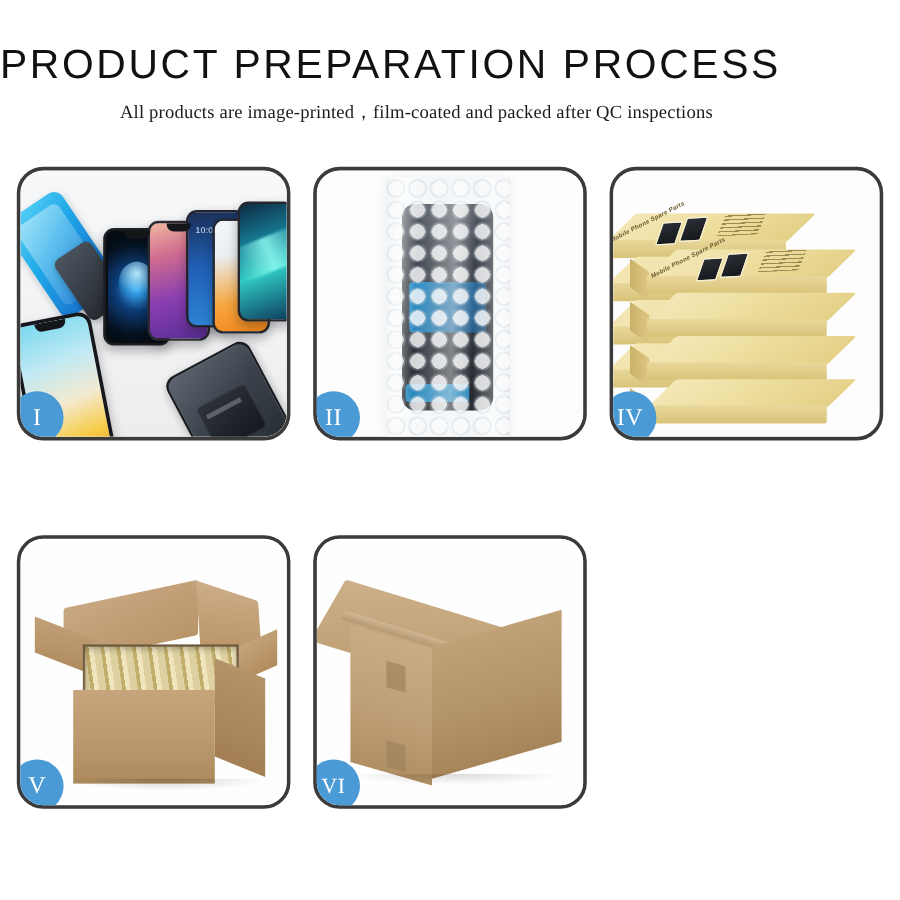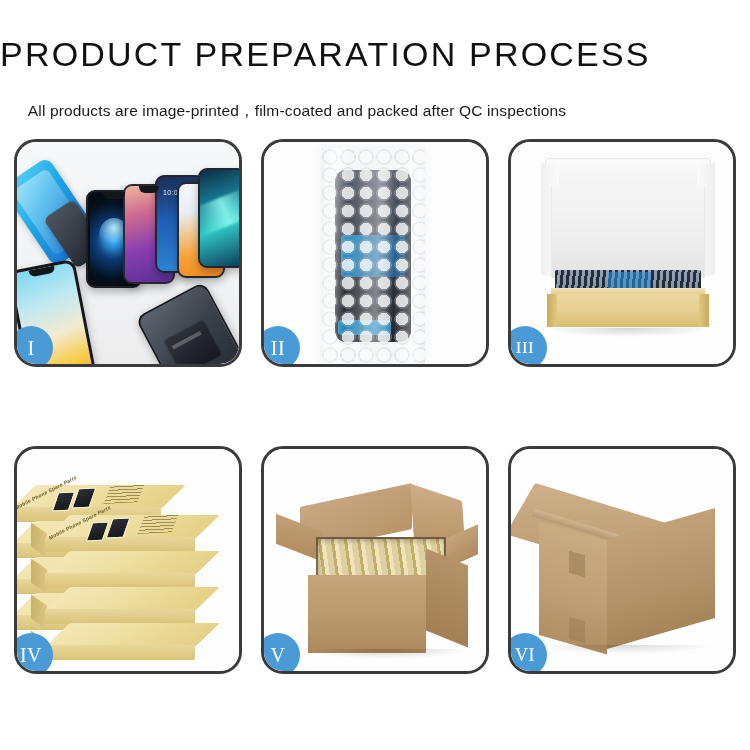--- a/index.html
+++ b/index.html
@@ -19,7 +19,7 @@
   .header {
     width: 594px;
     padding-top: 34px;
-    text-align: center;
+    text-align: right;
   }
   .page-title {
     font-family: "Liberation Sans", sans-serif;

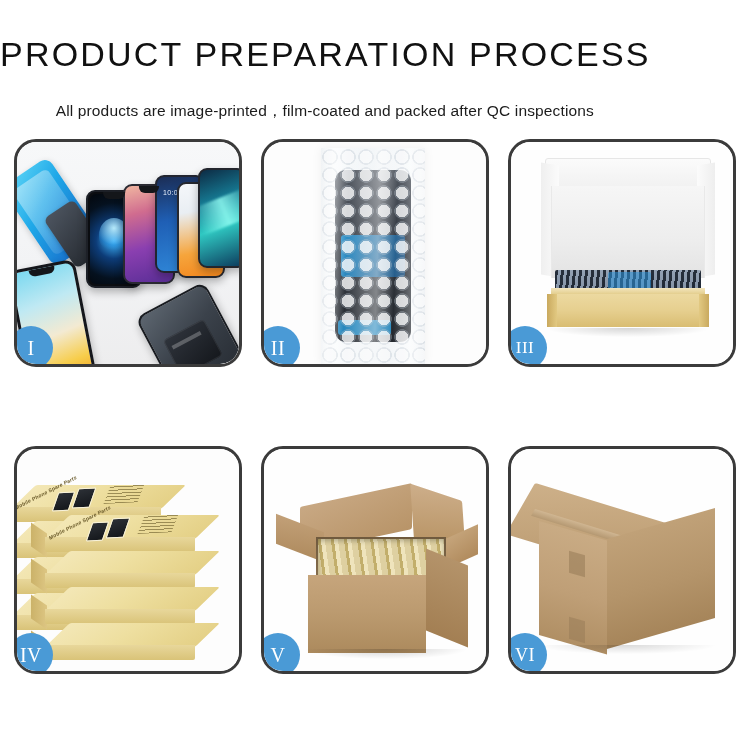--- a/index.html
+++ b/index.html
@@ -31,13 +31,13 @@
     white-space: nowrap;
   }
   .page-subtitle {
-    font-family: Liberation Sans, sans-serif;
+    font-family: Liberation Serif, serif;
     font-size: 15.5px;
     font-weight: 400;
     letter-spacing: 0.15px;
     color: #1b1b1b;
     line-height: 22px;
-    margin-top: 26px;
+    margin-top: 9px;
     white-space: nowrap;
   }
 

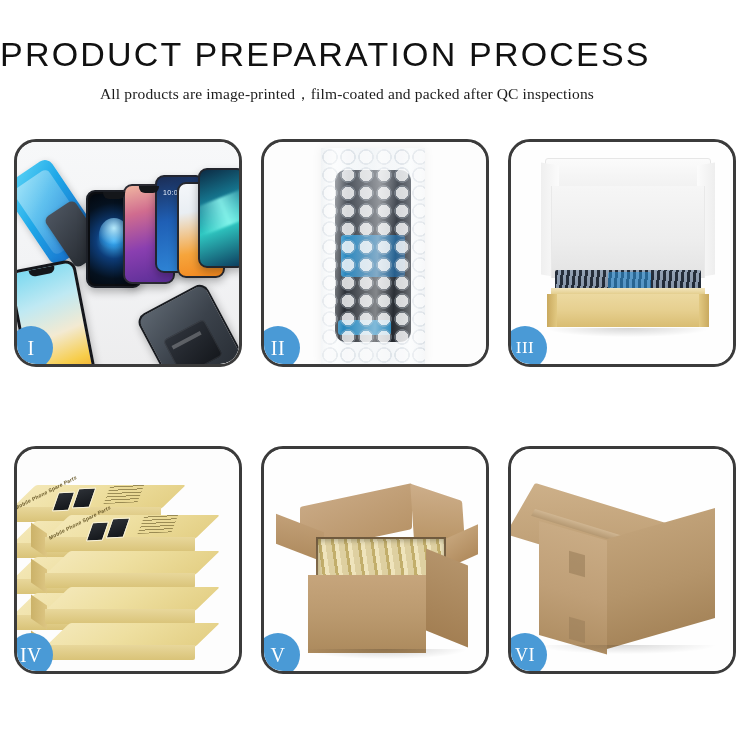--- a/index.html
+++ b/index.html
@@ -513,22 +513,6 @@
     <div class="badge b2">II</div>
   </div>
 
-  <div class="panel">
-    <div class="panel-stage">
-      <div class="p3-bg"></div>
-      <div class="mb-lidback"></div>
-      <div class="mb-wingL"></div>
-      <div class="mb-wingR"></div>
-      <div class="mb-inner"></div>
-      <div class="mb-content">
-        <div class="blue"></div>
-      </div>
-      <div class="mb-lip"></div>
-      <div class="mb-front"></div>
-      <div class="mb-shadow"></div>
-    </div>
-    <div class="badge b3">III</div>
-  </div>
 
   <div class="panel">
     <div class="panel-stage">

